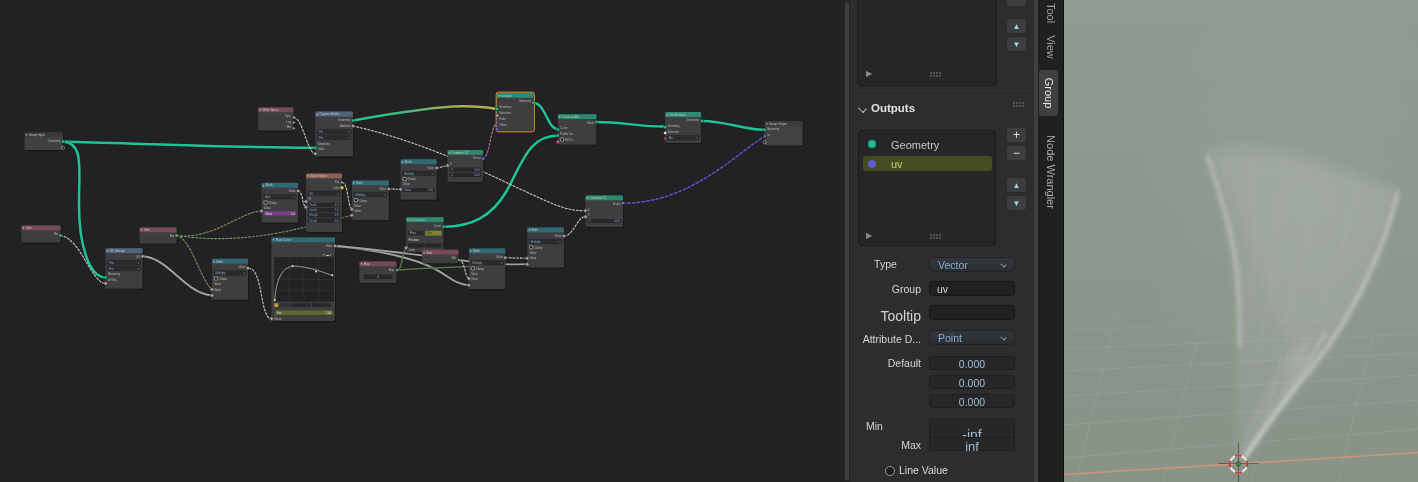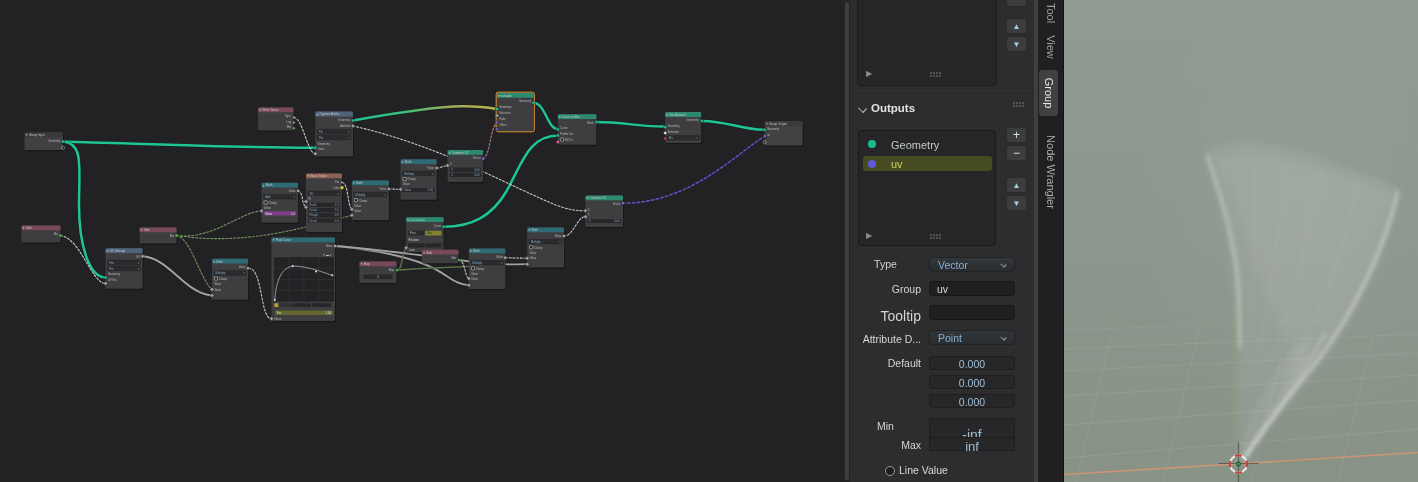--- a/index.html
+++ b/index.html
@@ -457,7 +457,7 @@
       <div style="position:absolute;left:79px;top:355.5px;width:86px;height:14.5px;background:#27272a;border:1px solid #1e1e20;border-radius:3px;color:#9fbdd3;font-size:10.5px;text-align:center;padding-top:1px">0.000</div>
       <div style="position:absolute;left:79px;top:374.5px;width:86px;height:14.5px;background:#27272a;border:1px solid #1e1e20;border-radius:3px;color:#9fbdd3;font-size:10.5px;text-align:center;padding-top:1px">0.000</div>
       <div style="position:absolute;left:79px;top:393.5px;width:86px;height:14.5px;background:#27272a;border:1px solid #1e1e20;border-radius:3px;color:#9fbdd3;font-size:10.5px;text-align:center;padding-top:1px">0.000</div>
-      <div style="position:absolute;left:0px;top:419.5px;font-size:10.5px;color:#d4d4d4;text-align:center;width:71px">Min</div>
+      <div style="position:absolute;left:16px;top:419.5px;font-size:10.5px;color:#d4d4d4;text-align:left;width:71px">Min</div>
       <div style="position:absolute;left:79px;top:417.5px;width:86px;height:26px;background:#27272a;border:1px solid #1e1e20;border-radius:3px;color:#9fbdd3;font-size:14px;text-align:center;padding-top:8px">-inf</div>
       <div style="position:absolute;left:0px;top:438.5px;font-size:10.5px;color:#d4d4d4;text-align:right;width:71px">Max</div>
       <div style="position:absolute;left:79px;top:436.5px;width:86px;height:14.5px;background:#27272a;border:1px solid #1e1e20;border-radius:3px;color:#9fbdd3;font-size:13px;text-align:center;padding-top:1px">inf</div>

